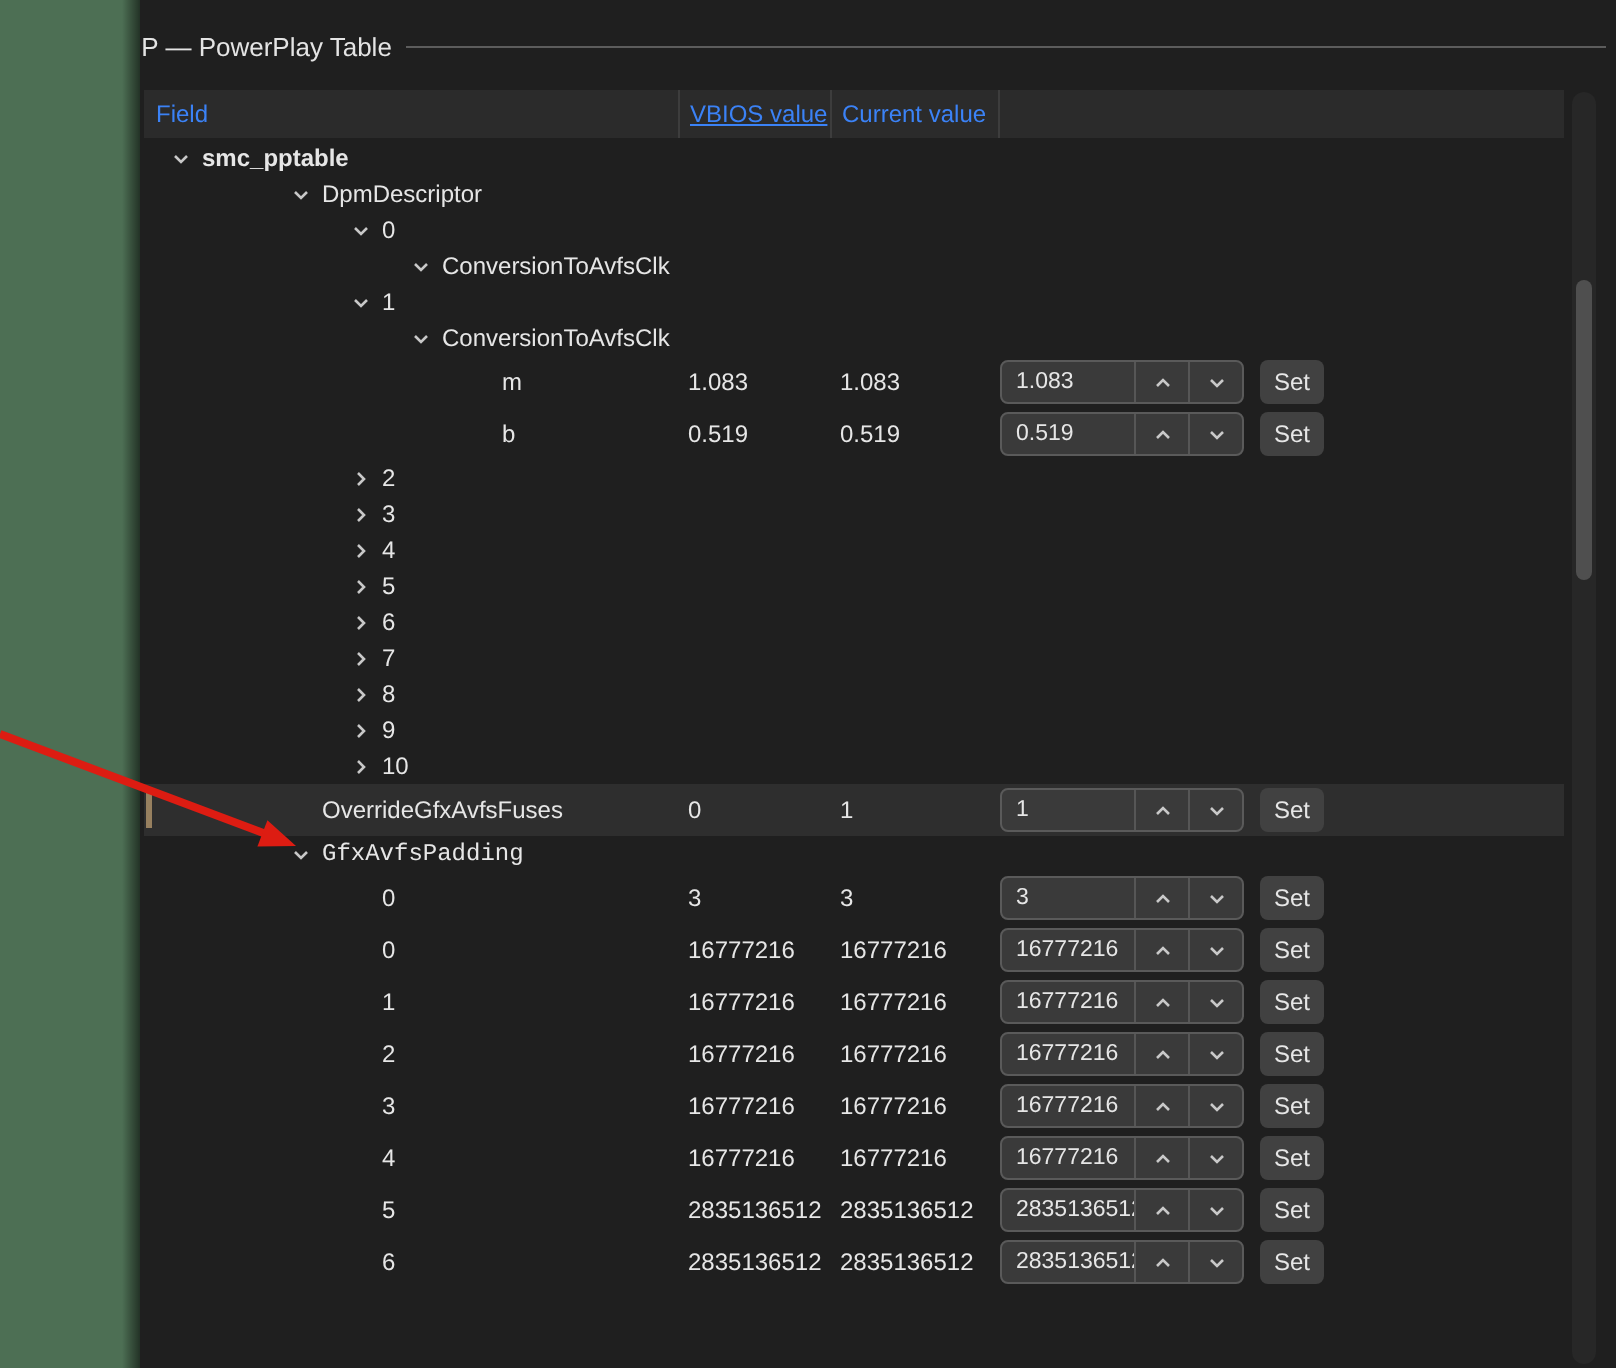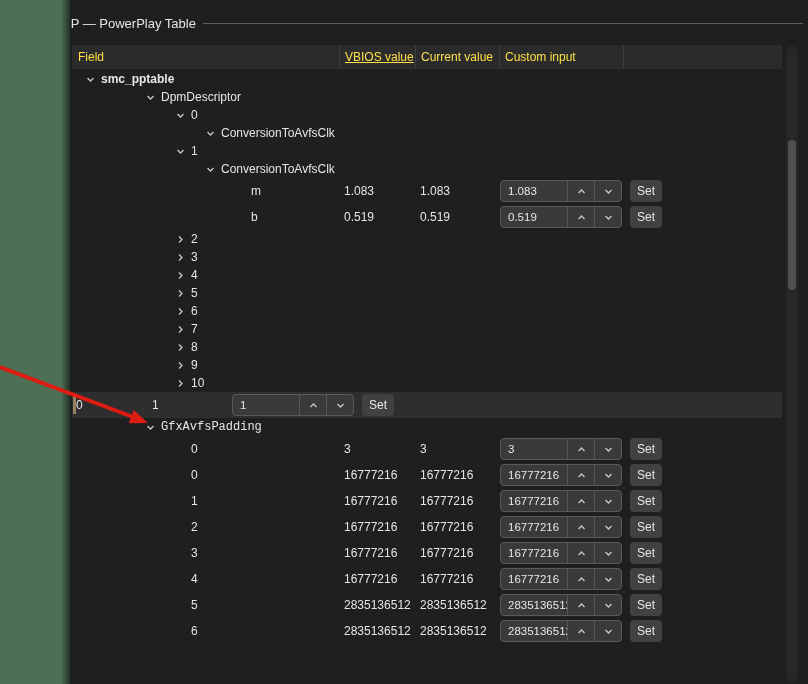--- a/index.html
+++ b/index.html
@@ -21,7 +21,7 @@
   .group-line { flex: 1; height: 1px; background: #5c5c5c; margin-left: 7px; }
 
   .table-header { position: absolute; left: 72px; top: 45px; width: 710px; height: 24px;
-    background: #2b2b2b; display: flex; align-items: stretch; color: #fde047; z-index: 1; }
+    background: #2b2b2b; display: flex; align-items: stretch; color: #3b82f6; z-index: 1; }
   .hcell { display: flex; align-items: center; padding-left: 5px; border-right: 1px solid #3d3d3d; }
   .hcell.field   { width: 268px; padding-left: 6px; }
   .hcell.vbios   { width: 76px; text-decoration: underline; }

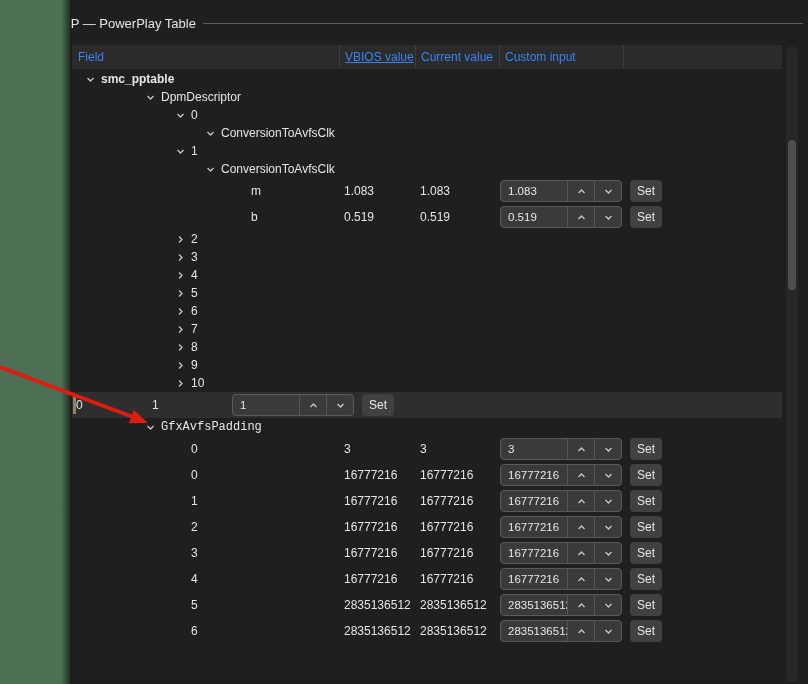--- a/index.html
+++ b/index.html
@@ -76,9 +76,6 @@
   <div class="hcell current">
       <span>Current value</span>
     </div>
-  <div class="hcell custom">
-      <span>Custom input</span>
-    </div>
   <div class="hcell filler"></div>
 </div>
 

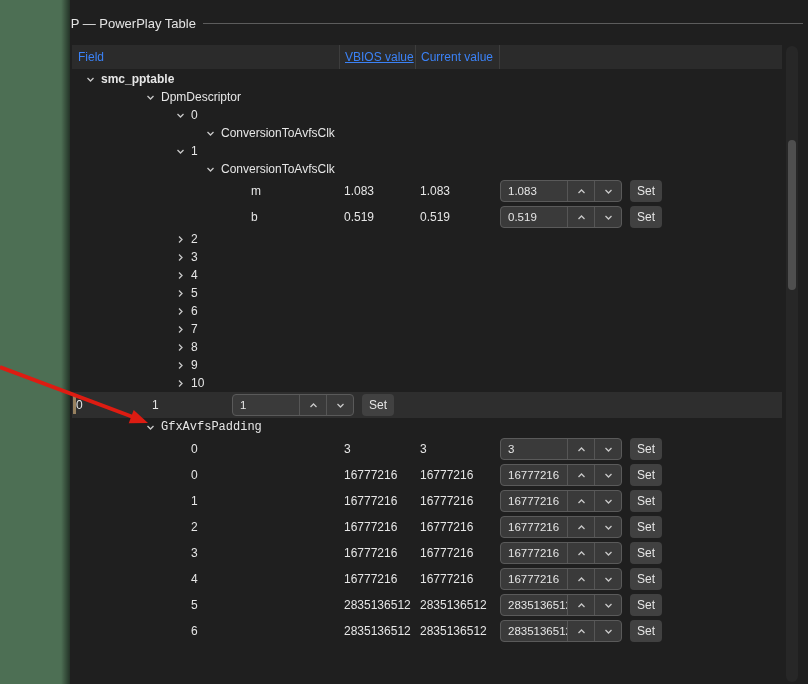--- a/index.html
+++ b/index.html
@@ -291,6 +291,10 @@
       </div>
     </div>
     <div class="row tall highlight">
+      <div class="cell cell-field" style="padding-left: 74px;">
+        <span class="chevron"></span>
+        <span class="flabel">OverrideGfxAvfsFuses</span>
+      </div>
       <div class="cell cell-vbios">
         <span>0</span>
       </div>

